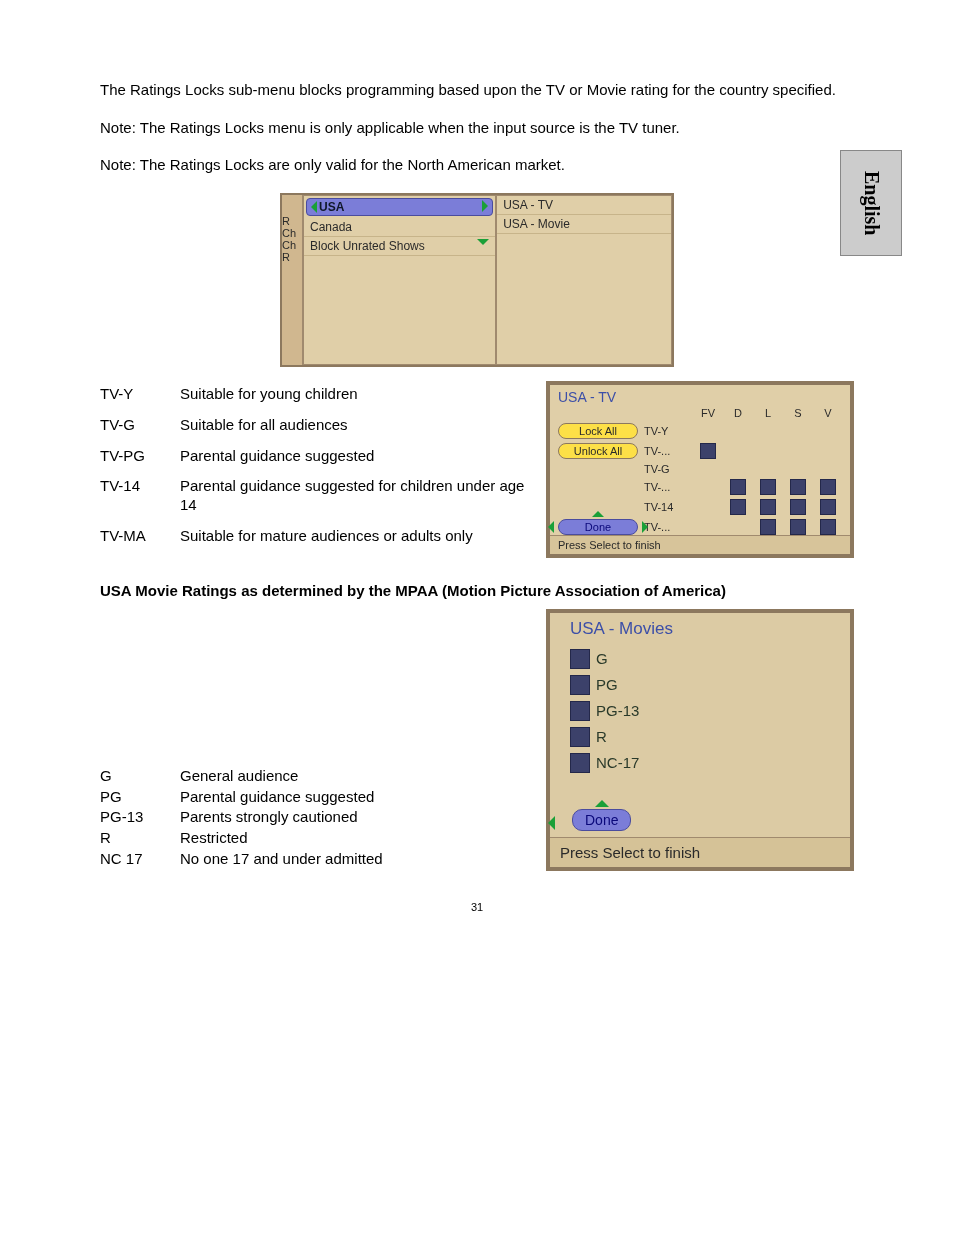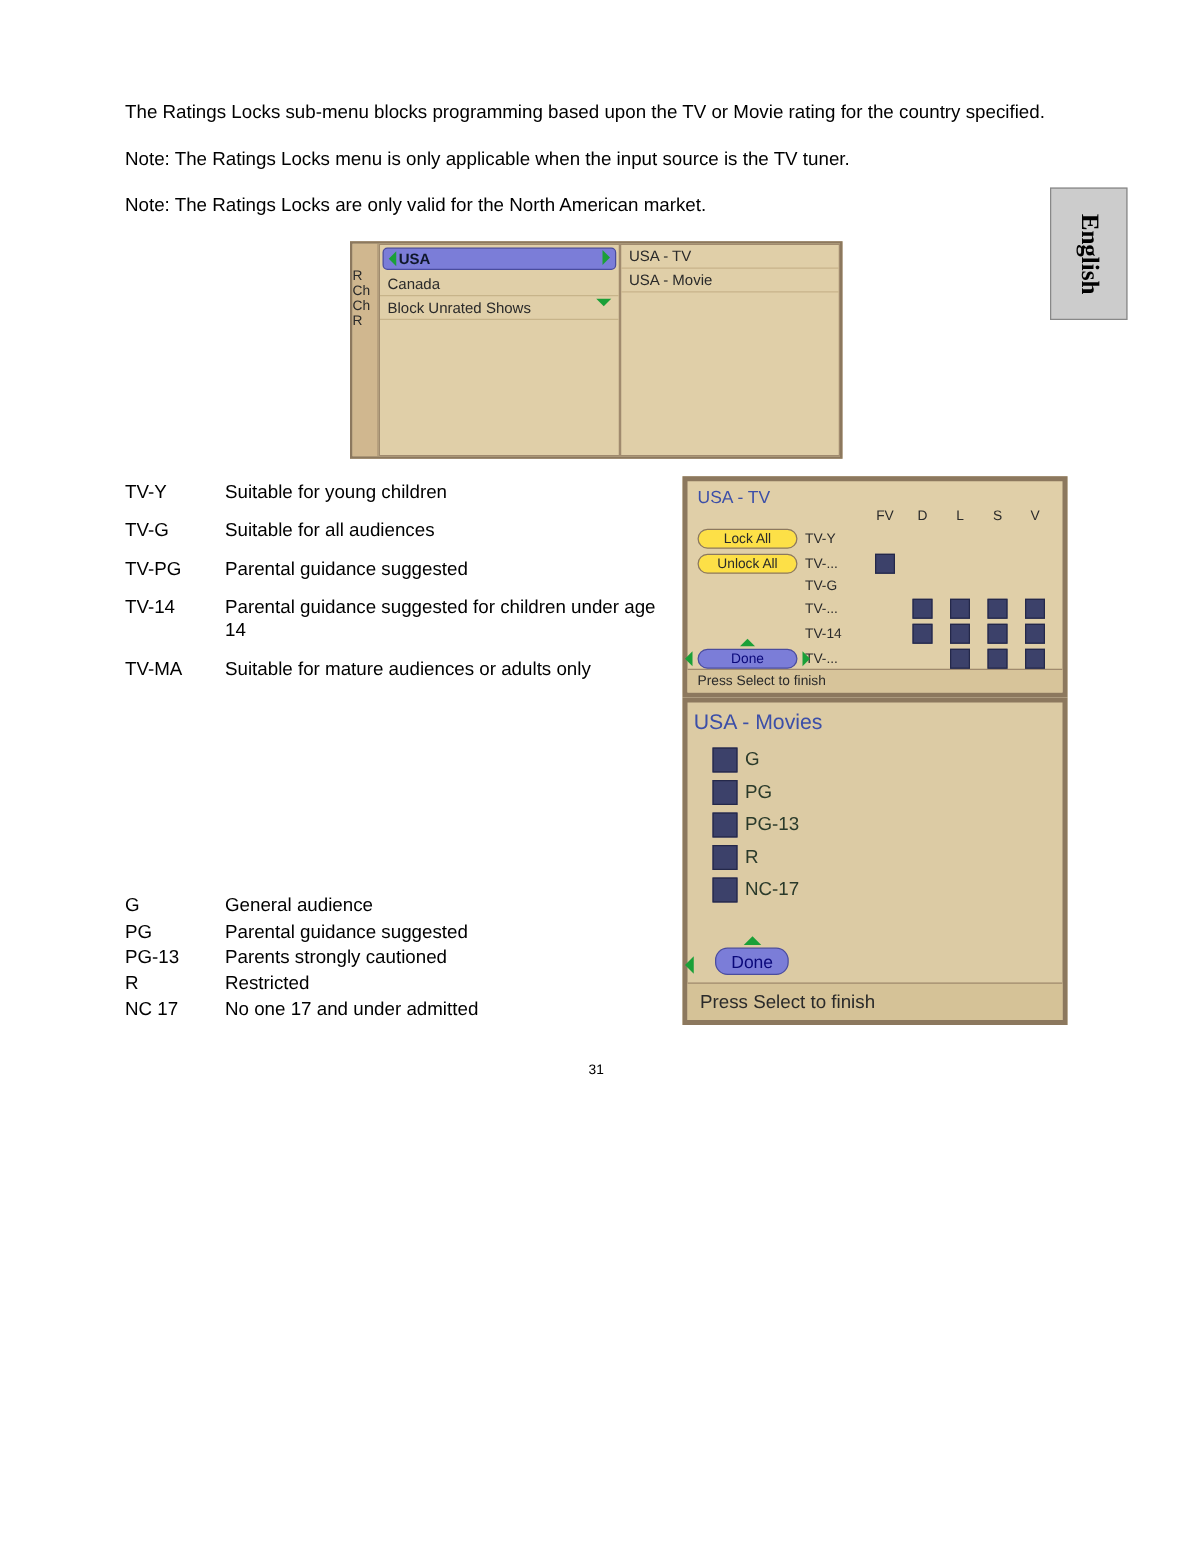--- a/index.html
+++ b/index.html
@@ -419,6 +419,7 @@
     </div>
   </div>
 
+  <div class="sub-hdr" style="margin-top:24px">USA Movie Ratings as determined by the MPAA (Motion Picture Association of America)</div>
 
   <div class="two-col">
     <div class="rating-list movie-list" style="flex:1" id="movie-ratings-list">

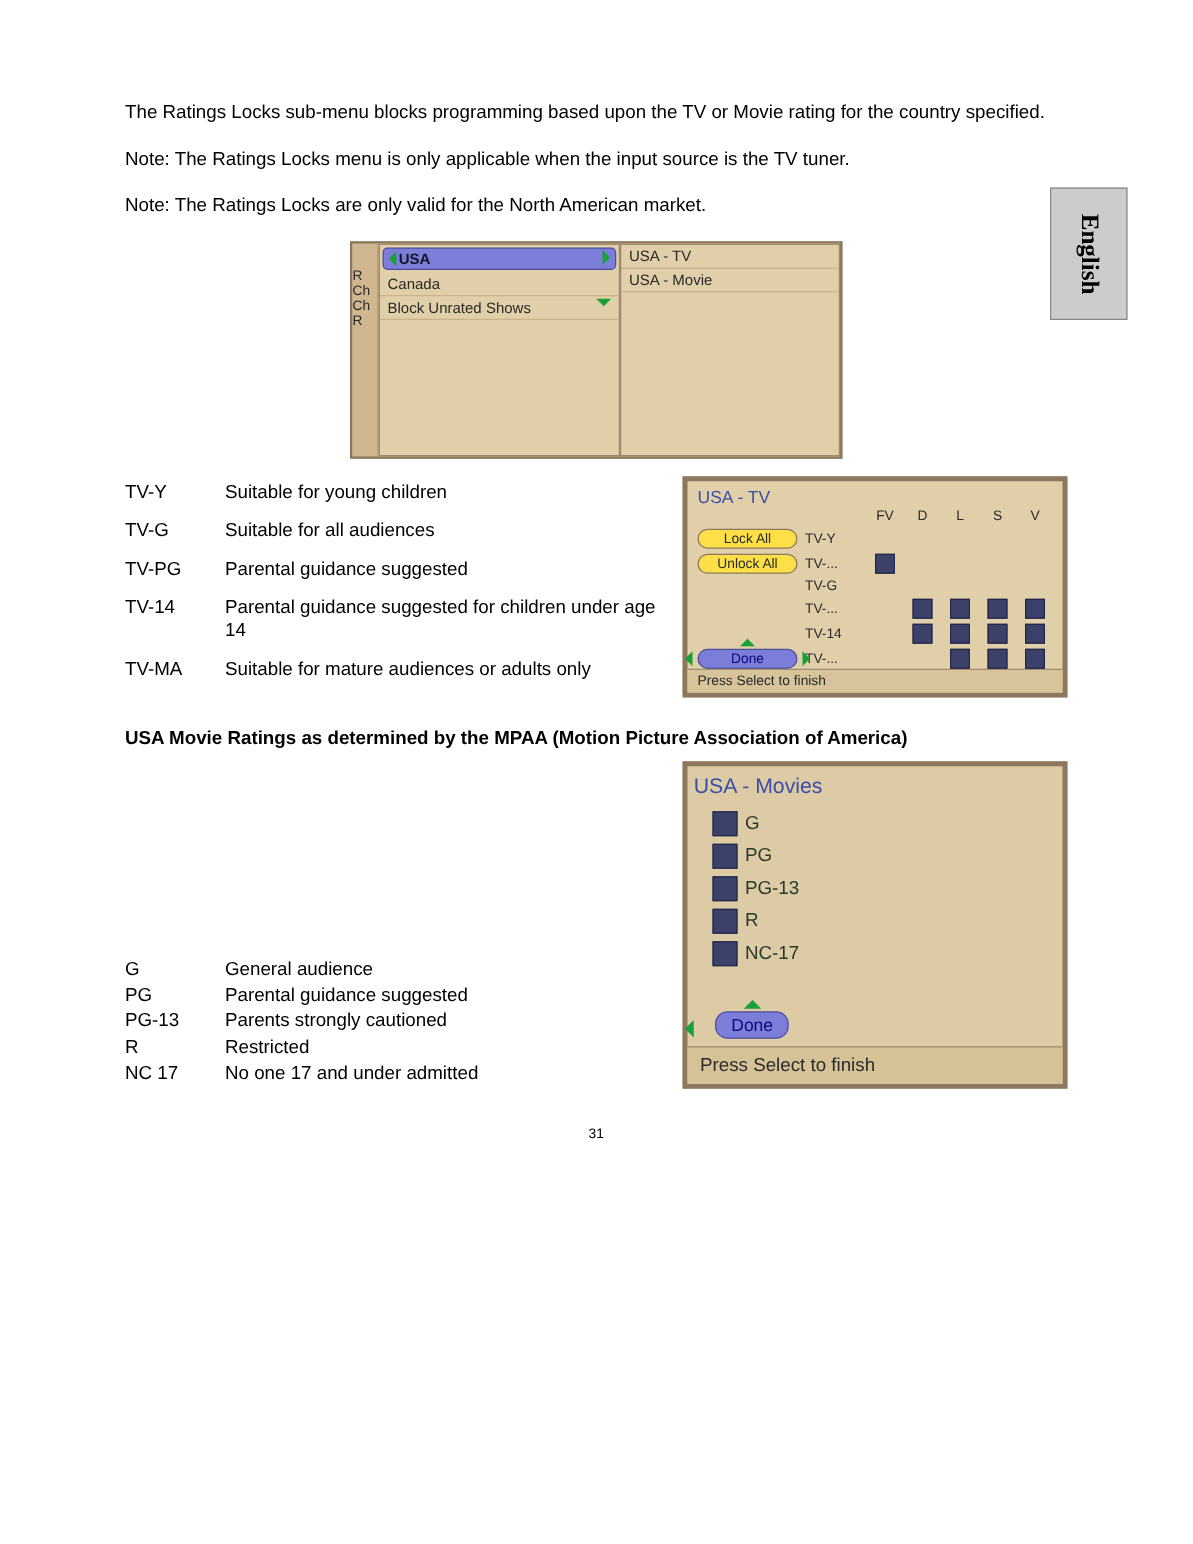--- a/index.html
+++ b/index.html
@@ -205,7 +205,7 @@
   .scr3 .title {
     color: #3c4fa8;
     font-size: 17px;
-    padding: 6px 5px;
+    padding: 6px 20px;
   }
   .scr3 .rows {
     padding: 4px 10px 30px 20px;

